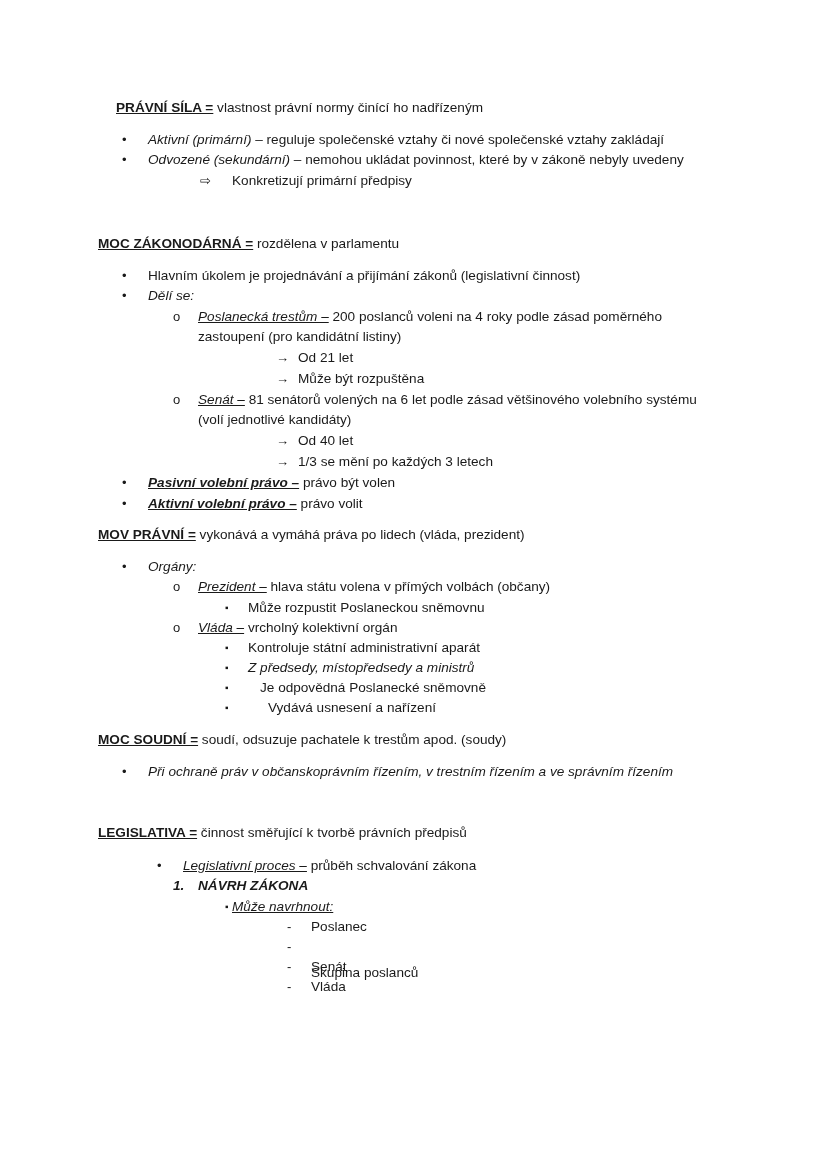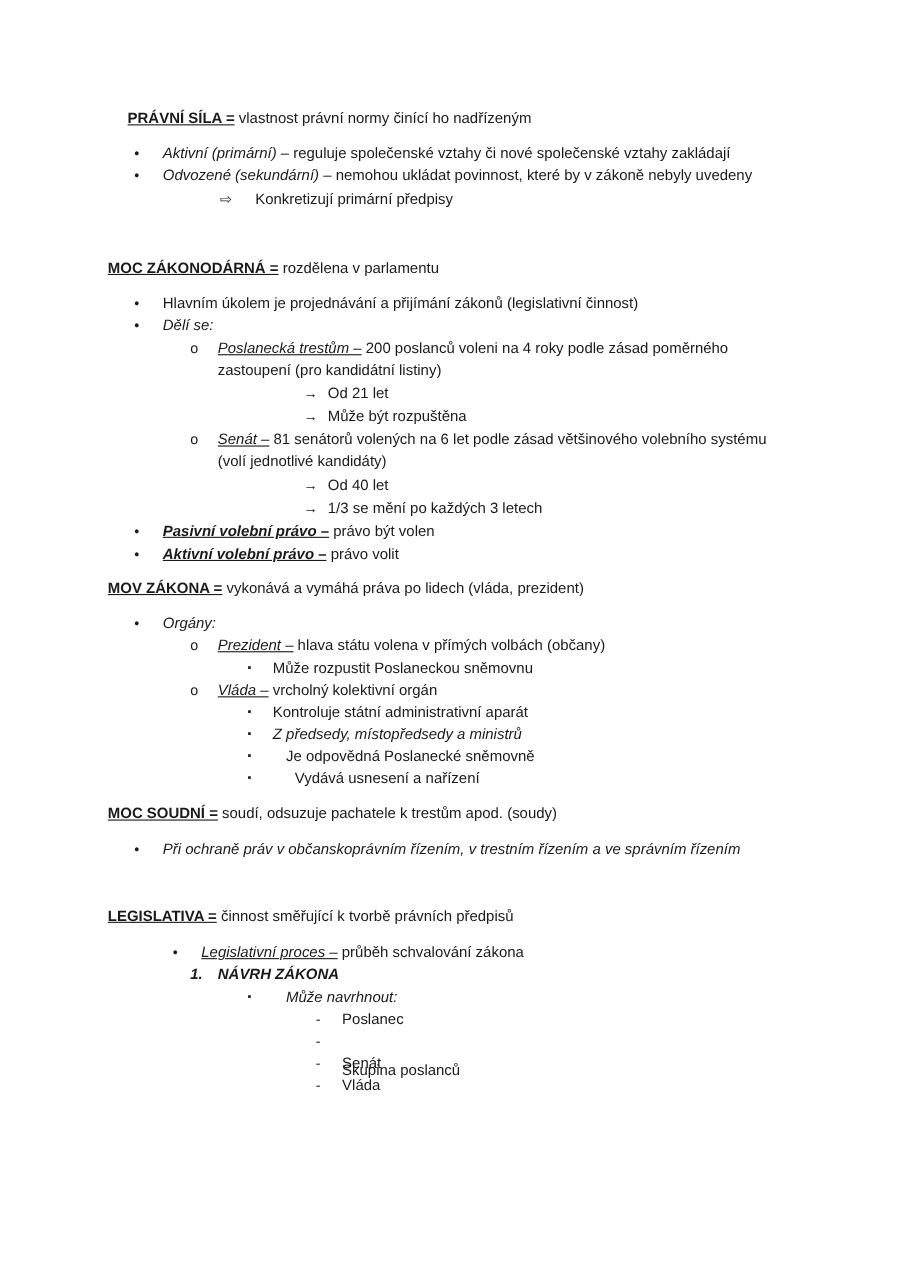--- a/index.html
+++ b/index.html
@@ -75,7 +75,7 @@
 </div>
 
 <div class="line" style="left:98px; top:526px;">
-  <span class="h">MOV ZÁKONA =</span><span> vykonává a vymáhá práva po lidech (vláda, prezident)</span>
+  <span class="h">MOV PRÁVNÍ =</span><span> vykonává a vymáhá práva po lidech (vláda, prezident)</span>
 </div>
 <span class="marker dot" style="left:122px; top:558px;">•</span>
 <div class="line i" style="left:148px; top:558px;">Orgány:</div>

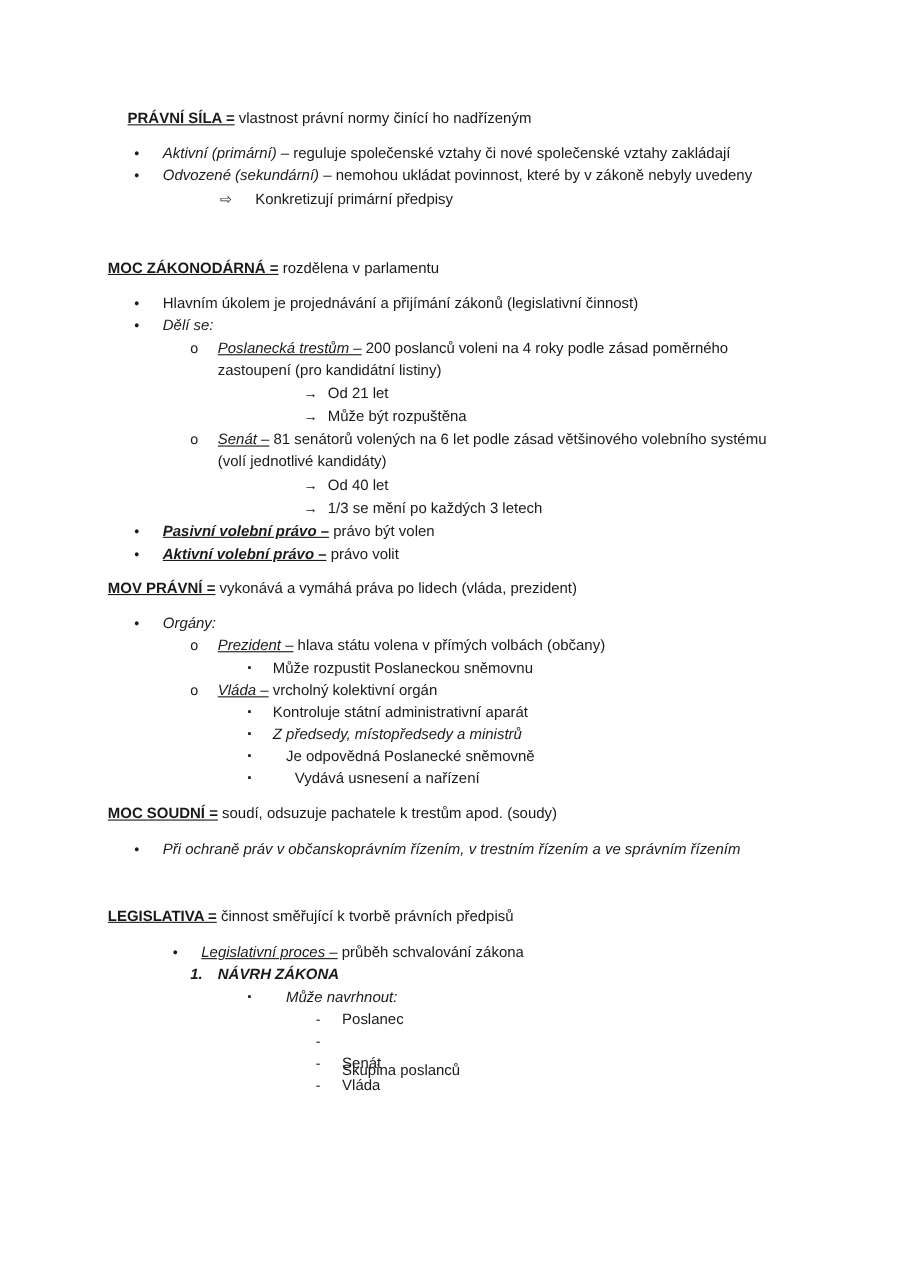--- a/index.html
+++ b/index.html
@@ -116,7 +116,7 @@
 <div class="line bi" style="left:173px; top:877px;">1.</div>
 <div class="line bi" style="left:198px; top:877px;">NÁVRH ZÁKONA</div>
 <span class="marker square" style="left:225px; top:898px;">▪</span>
-<div class="line i" style="left:260px; top:898px;">Může navrhnout:</div>
+<div class="line i" style="left:232px; top:898px;text-decoration:underline;">Může navrhnout:</div>
 
 <span class="marker dash" style="left:287px; top:918px;">-</span>
 <div class="line" style="left:311px; top:918px;">Poslanec</div>

